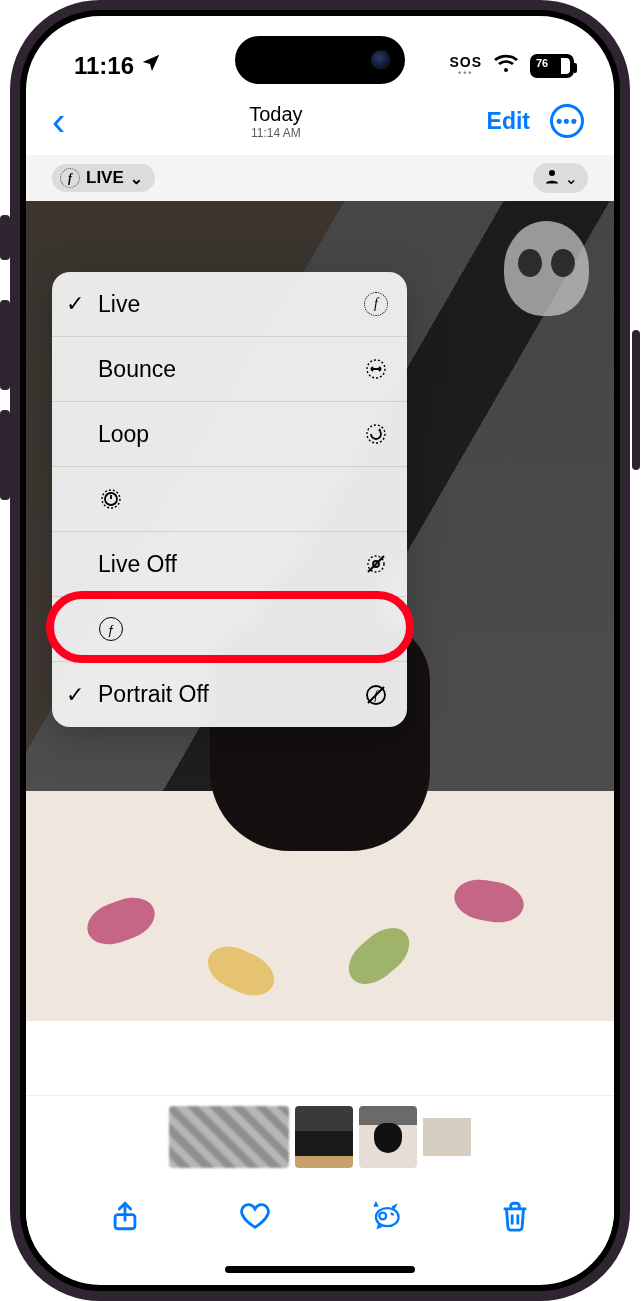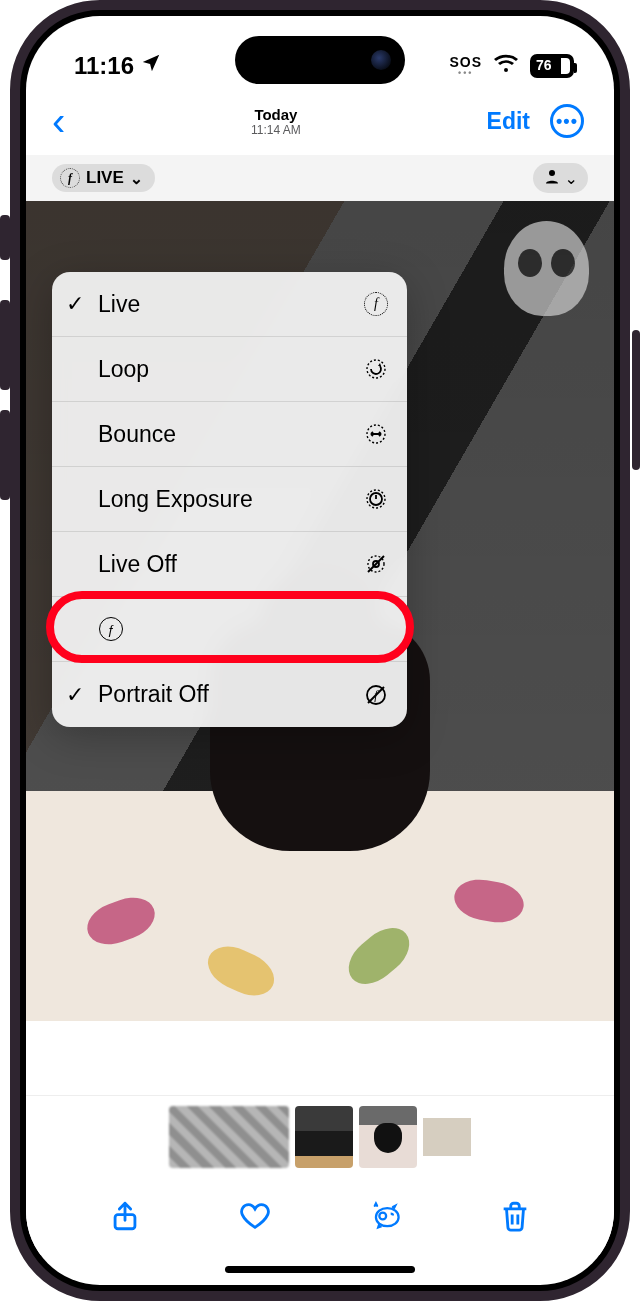--- a/index.html
+++ b/index.html
@@ -87,7 +87,7 @@
   }
   .battery-txt {
     position: absolute; left: 4px; top: 1px;
-    color: #fff; font-size: 14px; font-weight: 700;
+    color: #fff; font-size: 11px; font-weight: 700;
   }
 
   

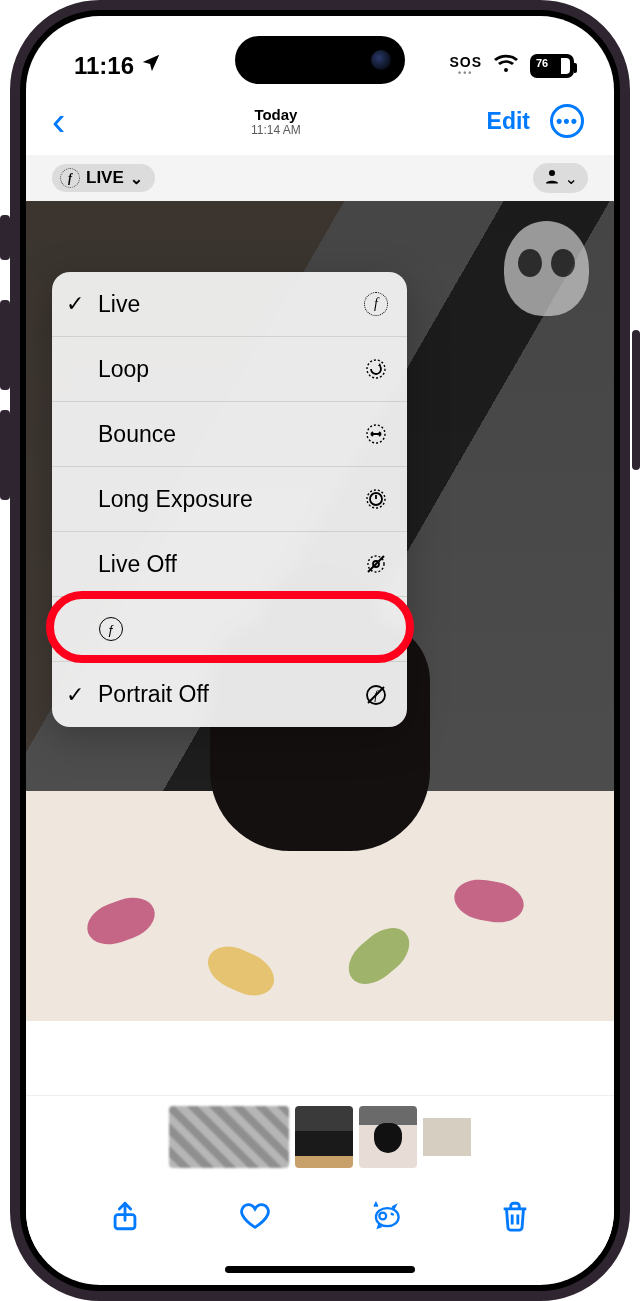--- a/index.html
+++ b/index.html
@@ -97,7 +97,7 @@
   }
   .back-chevron { color: #007aff; font-size: 40px; font-weight: 300; line-height: 1; }
   .nav-center { text-align: center; }
-  .nav-title { font-size: 15px; font-weight: 700; }
+  .nav-title { font-size: 20px; font-weight: 400; }
   .nav-sub { font-size: 12px; color: #5b5b5d; }
   .nav-right { display: flex; align-items: center; gap: 20px; }
   .edit-btn { color: #007aff; font-size: 23px; font-weight: 700; }

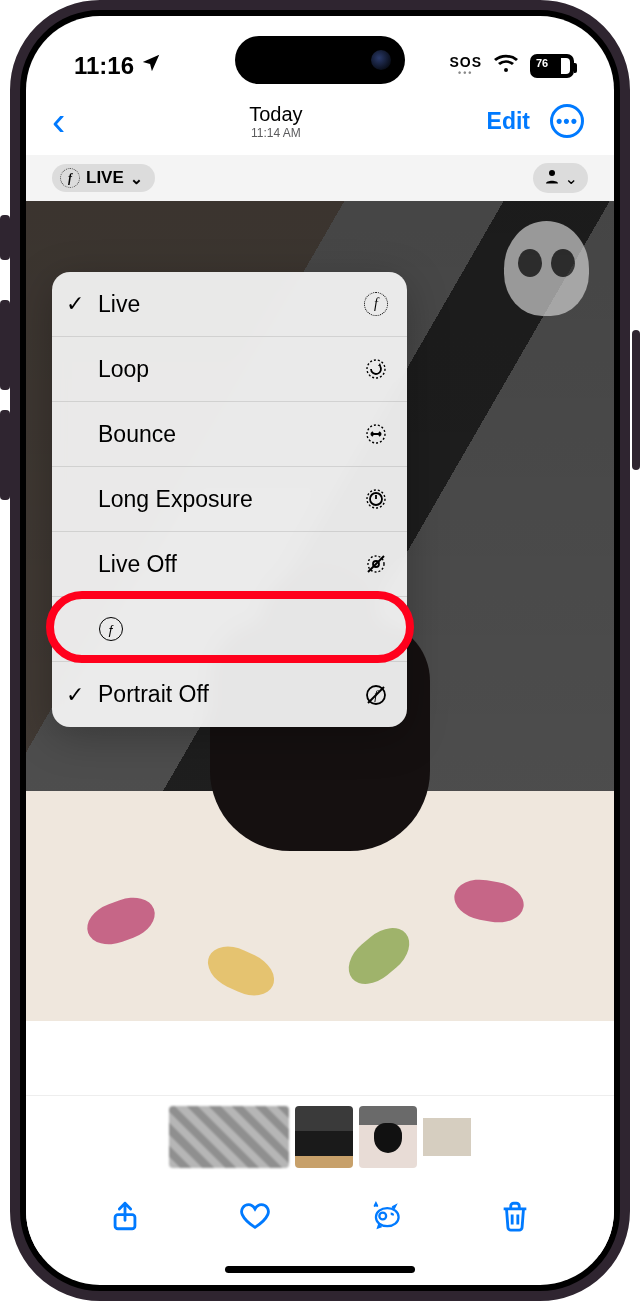--- a/index.html
+++ b/index.html
@@ -333,22 +333,22 @@
       </div>
       <div class="menu-item">
         <span class="check-col"></span>
+        <span class="menu-label">Bounce</span>
+        <span class="menu-icon icon-bounce">
+          <svg viewBox="0 0 24 24">
+              <circle cx="12" cy="12" r="9" fill="none" stroke="#000" stroke-width="1.4" stroke-dasharray="2 2"></circle>
+              <path d="M7 12h10M7 12l2-2M7 12l2 2M17 12l-2-2M17 12l-2 2" stroke="#000" stroke-width="1.8" fill="none"></path>
+            </svg>
+        </span>
+      </div>
+      <div class="menu-item">
+        <span class="check-col"></span>
         <span class="menu-label">Loop</span>
         <span class="menu-icon icon-loop">
           <svg viewBox="0 0 24 24">
               <circle cx="12" cy="12" r="9" fill="none" stroke="#000" stroke-width="1.4" stroke-dasharray="2 2"></circle>
               <path d="M7 12a5 5 0 109-3" fill="none" stroke="#000" stroke-width="1.8"></path>
               <path d="M16 6l1 3-3 0z" fill="#000"></path>
-            </svg>
-        </span>
-      </div>
-      <div class="menu-item">
-        <span class="check-col"></span>
-        <span class="menu-label">Bounce</span>
-        <span class="menu-icon icon-bounce">
-          <svg viewBox="0 0 24 24">
-              <circle cx="12" cy="12" r="9" fill="none" stroke="#000" stroke-width="1.4" stroke-dasharray="2 2"></circle>
-              <path d="M7 12h10M7 12l2-2M7 12l2 2M17 12l-2-2M17 12l-2 2" stroke="#000" stroke-width="1.8" fill="none"></path>
             </svg>
         </span>
       </div>

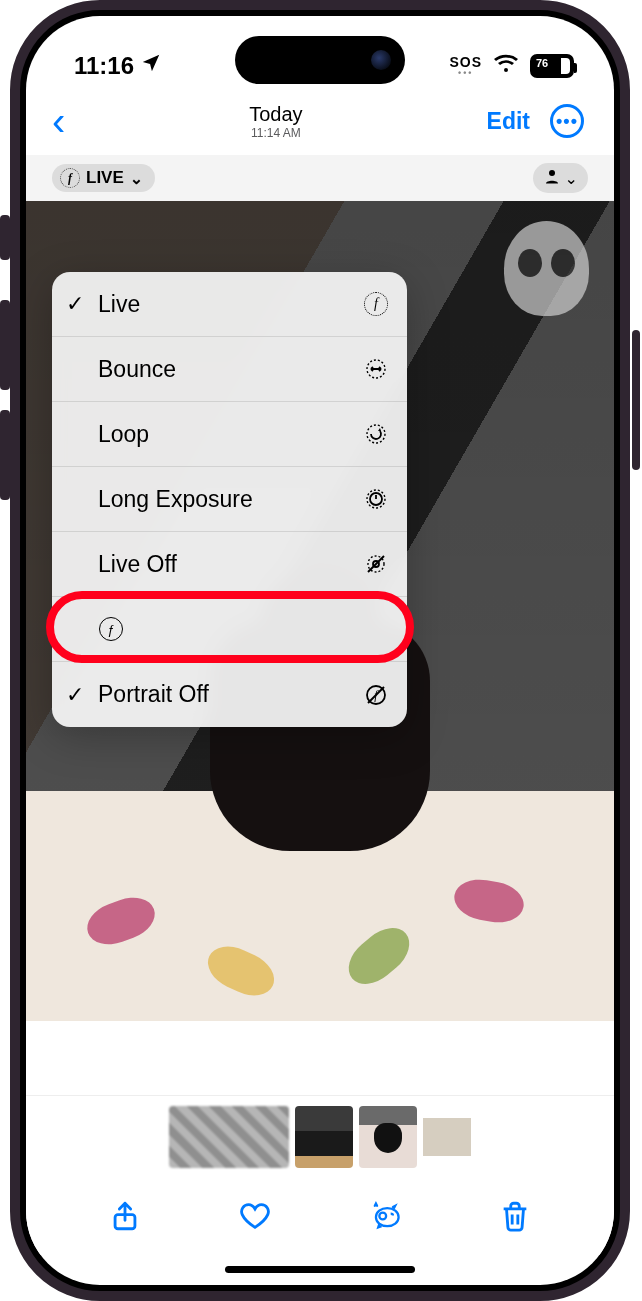--- a/index.html
+++ b/index.html
@@ -354,7 +354,6 @@
       </div>
       <div class="menu-item">
         <span class="check-col"></span>
-        <span class="menu-label">Long Exposure</span>
         <span class="menu-icon icon-timer">
           <svg viewBox="0 0 24 24">
               <circle cx="12" cy="12" r="9" fill="none" stroke="#000" stroke-width="1.4" stroke-dasharray="2 2"></circle>

